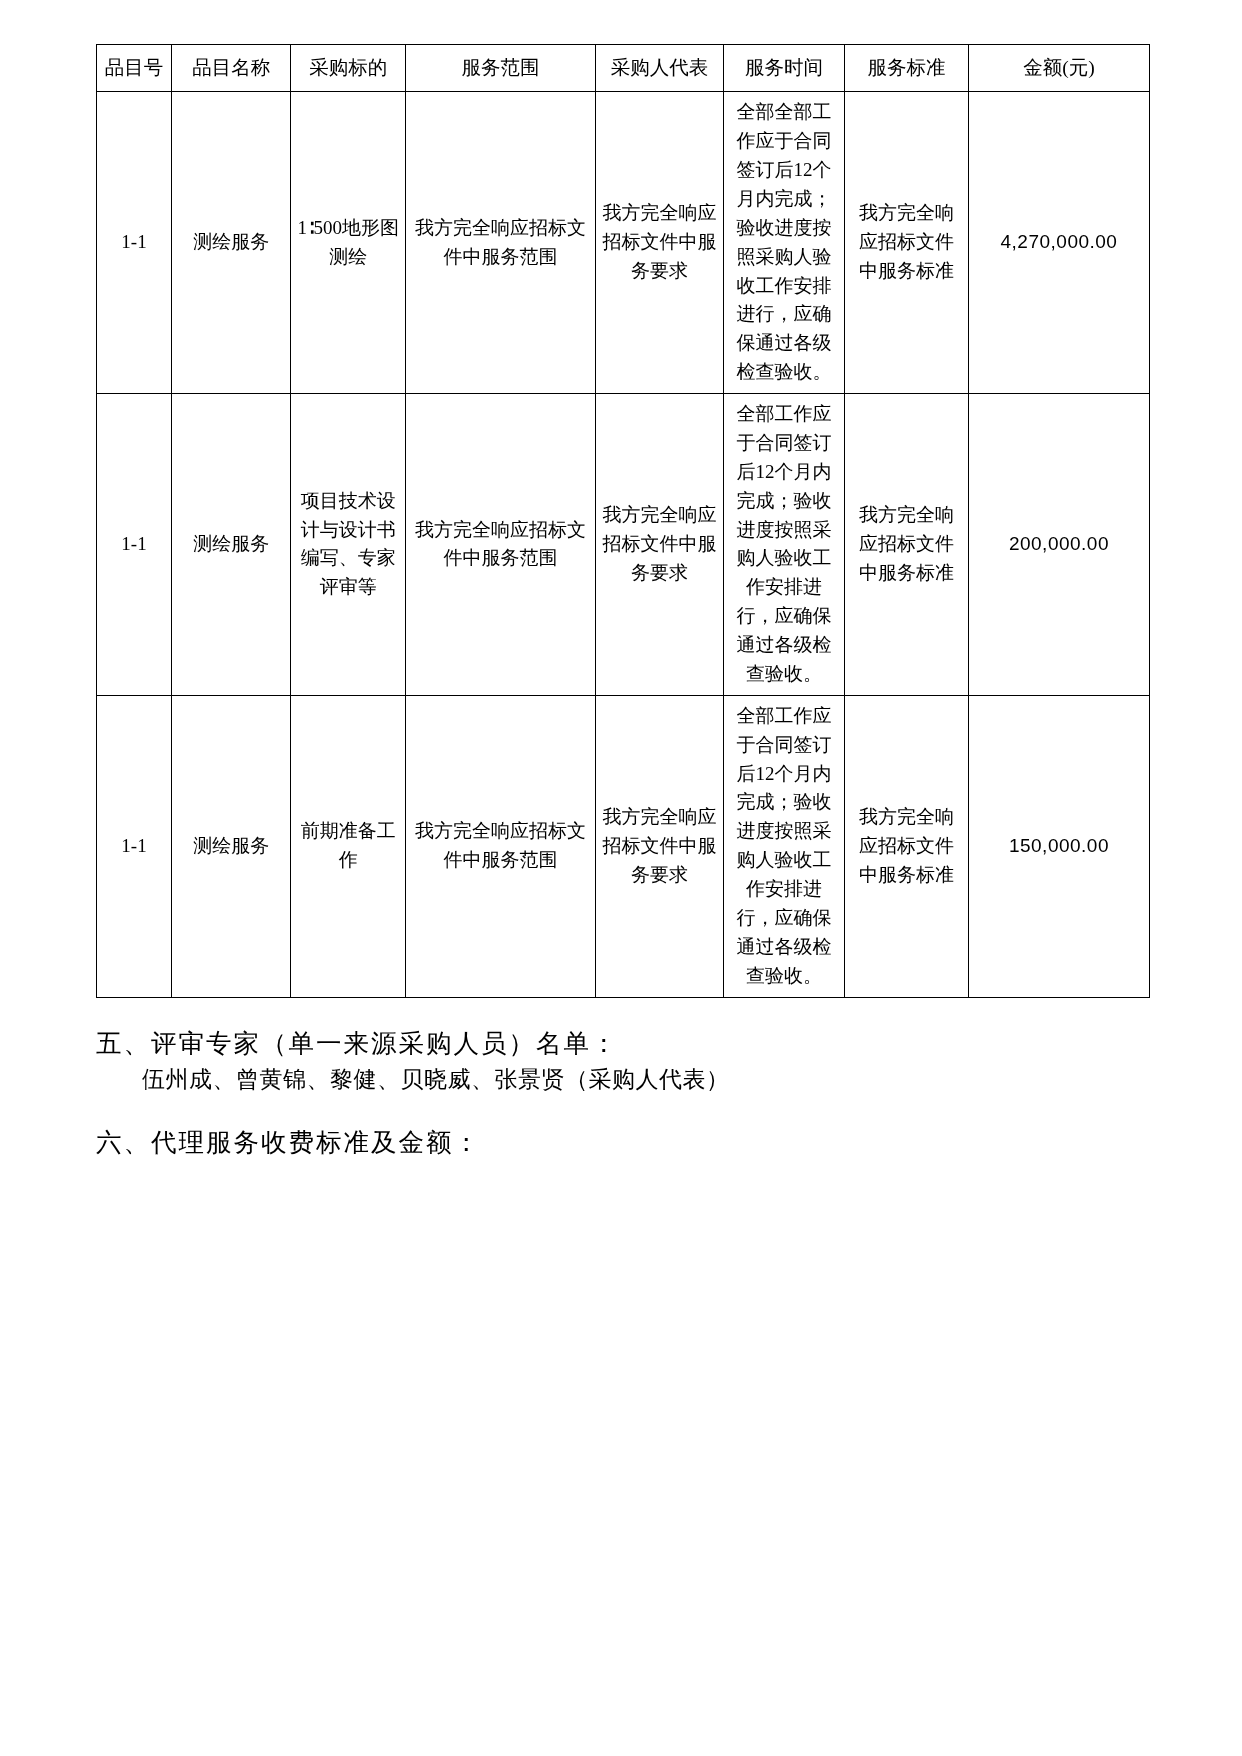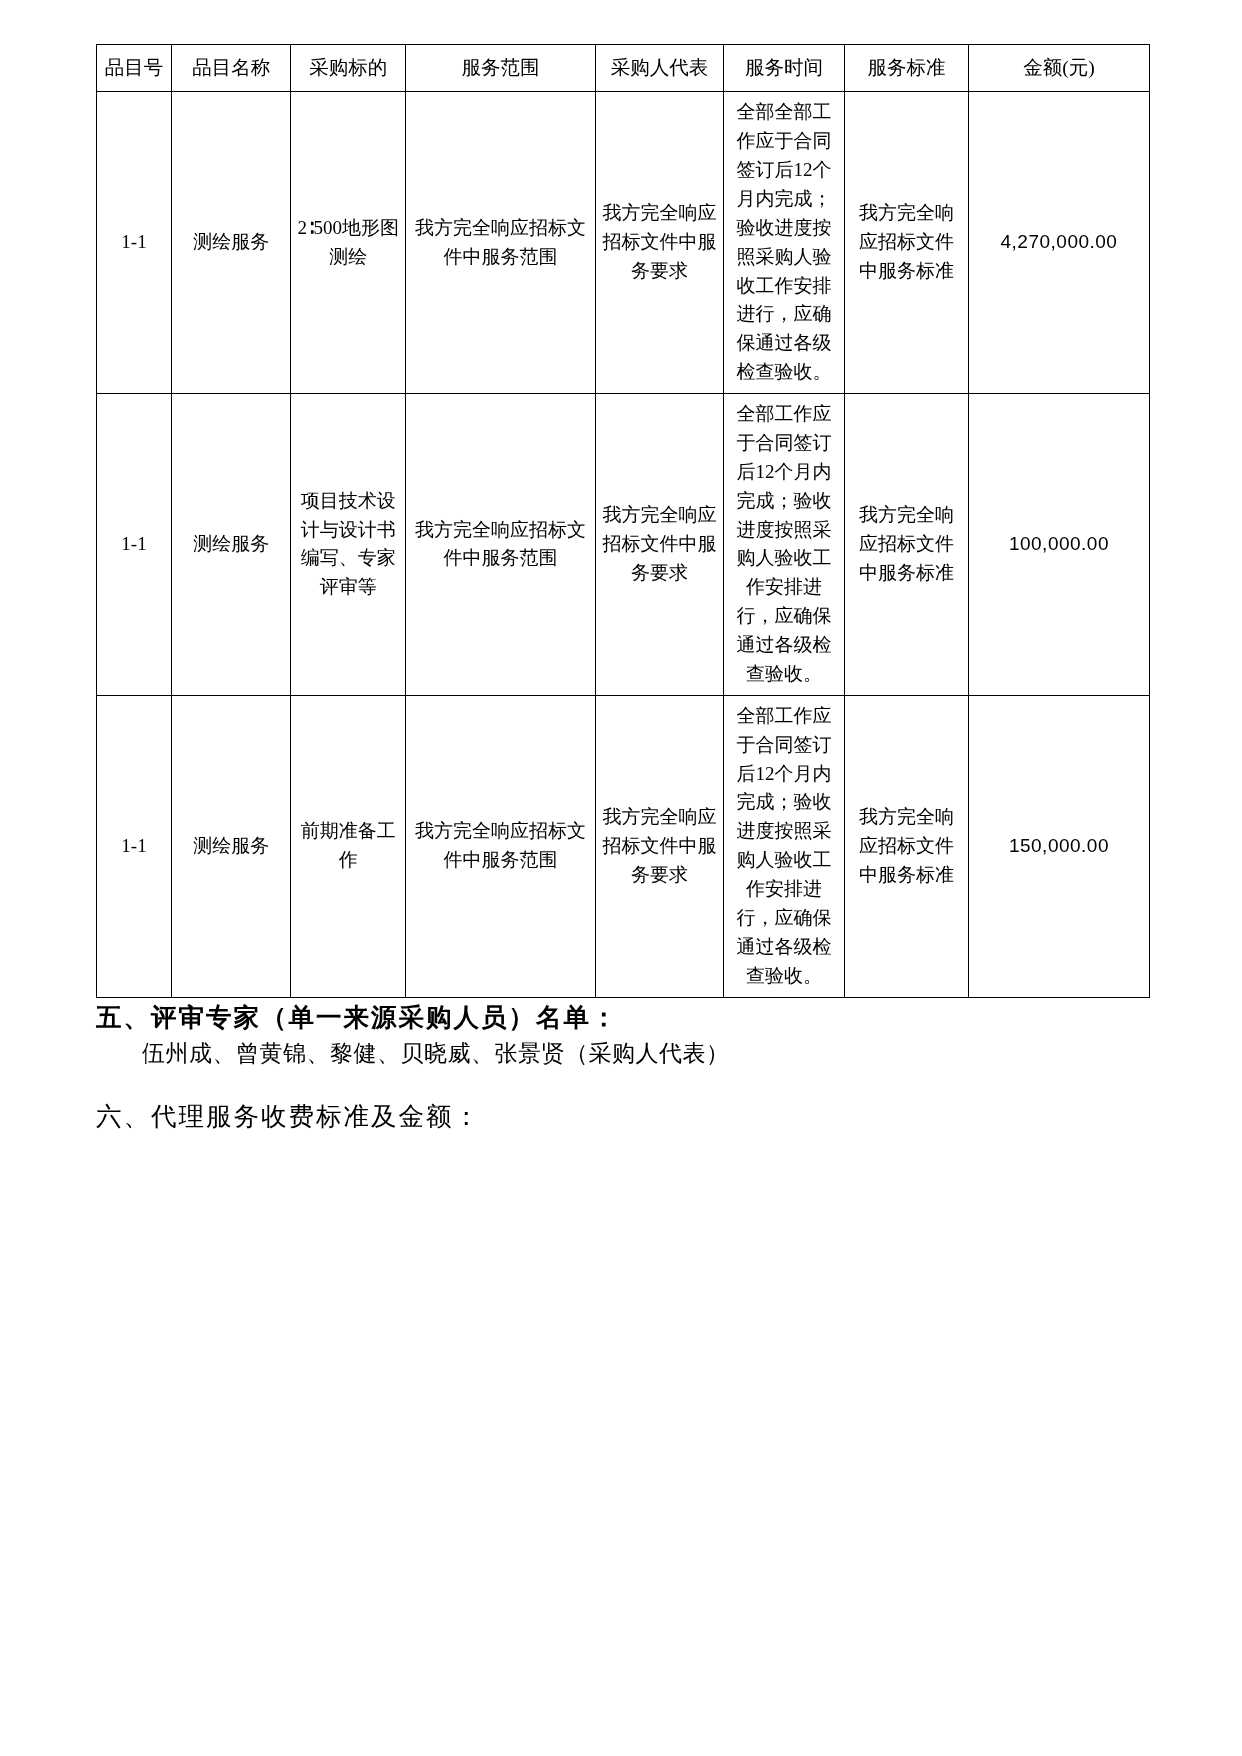--- a/index.html
+++ b/index.html
@@ -110,7 +110,7 @@
       <tr>
         <td>1-1</td>
         <td>测绘服务</td>
-        <td>2∶500地形图测绘</td>
+        <td>1∶500地形图测绘</td>
         <td>我方完全响应招标文件中服务范围</td>
         <td>我方完全响应招标文件中服务要求</td>
         <td>全部全部工作应于合同签订后12个月内完成；验收进度按照采购人验收工作安排进行，应确保通过各级检查验收。</td>

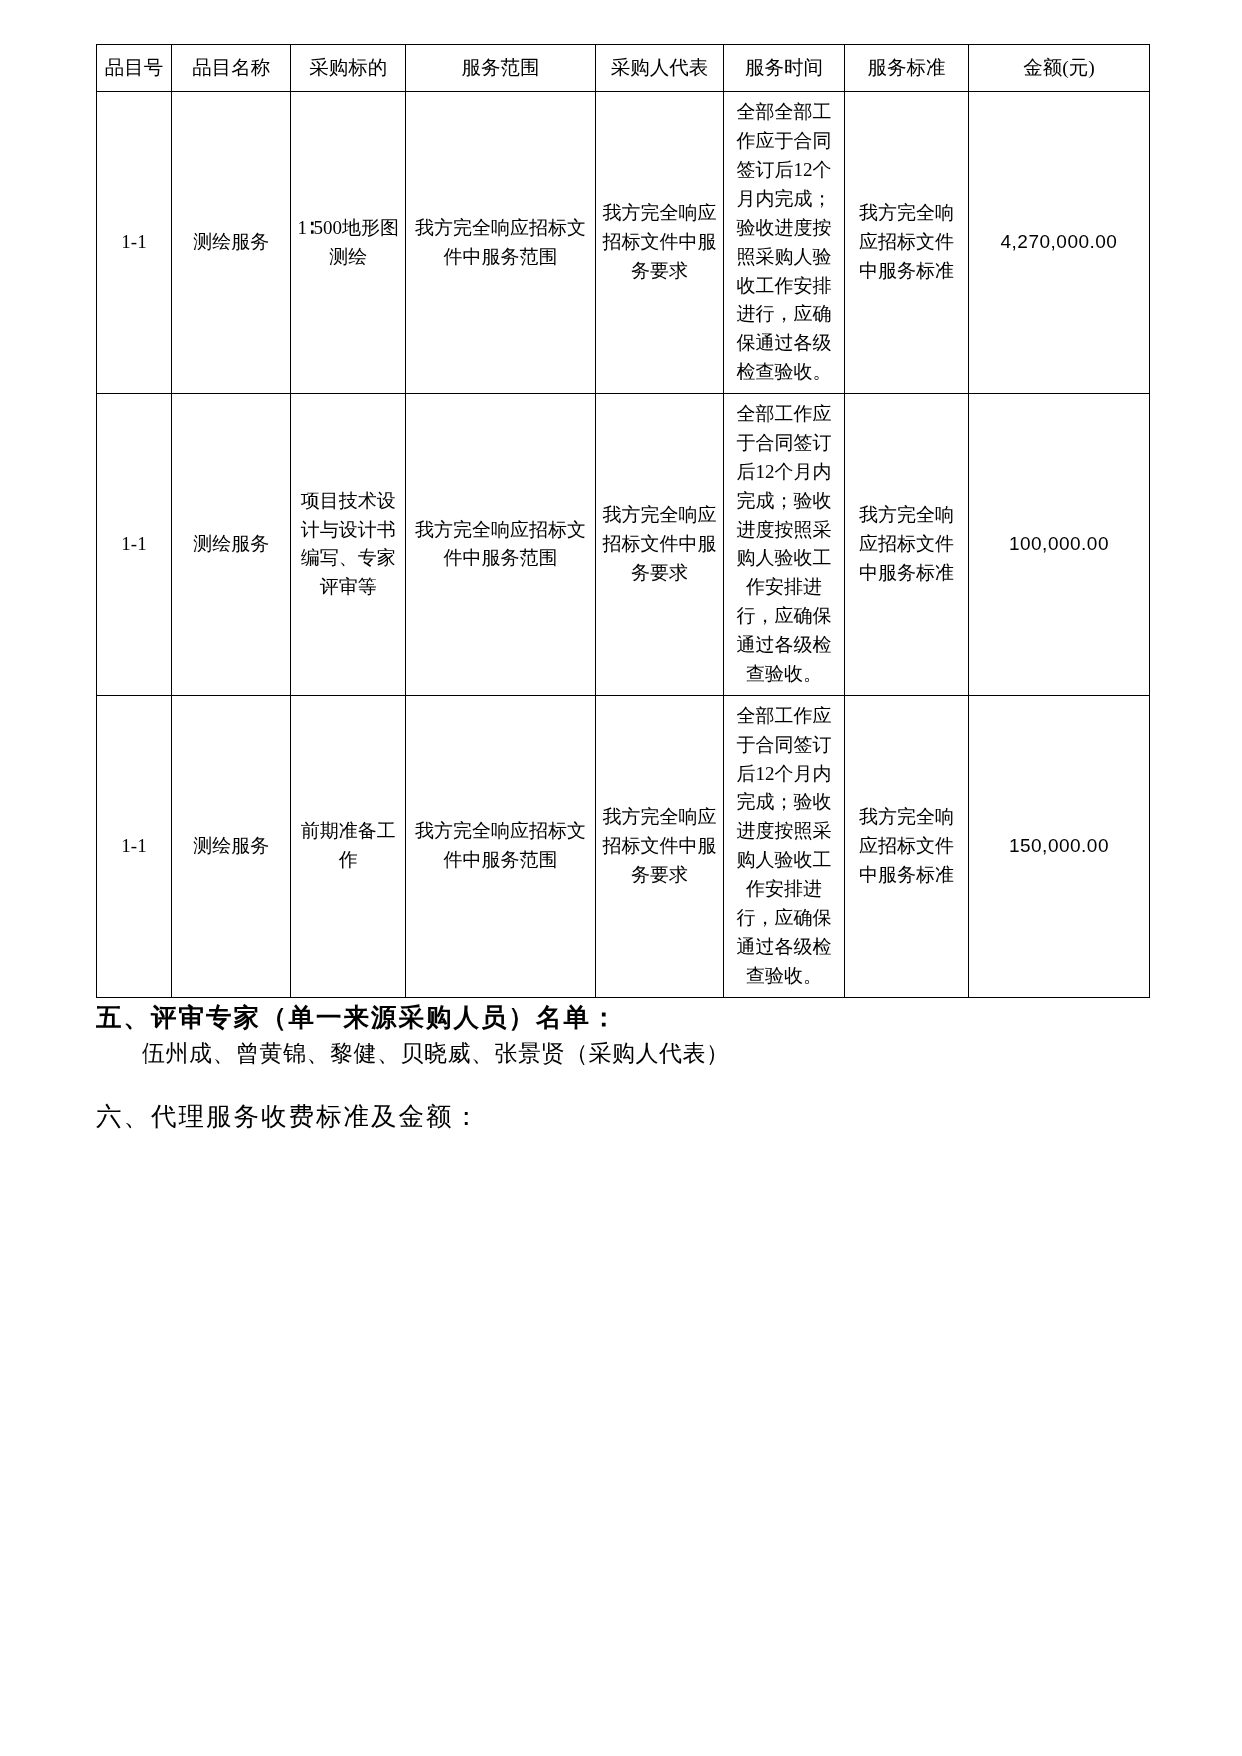--- a/index.html
+++ b/index.html
@@ -125,7 +125,7 @@
         <td>我方完全响应招标文件中服务要求</td>
         <td>全部工作应于合同签订后12个月内完成；验收进度按照采购人验收工作安排进行，应确保通过各级检查验收。</td>
         <td>我方完全响应招标文件中服务标准</td>
-        <td class="amount">100,000.00</td>
+        <td class="amount">200,000.00</td>
       </tr>
       <tr>
         <td>1-1</td>

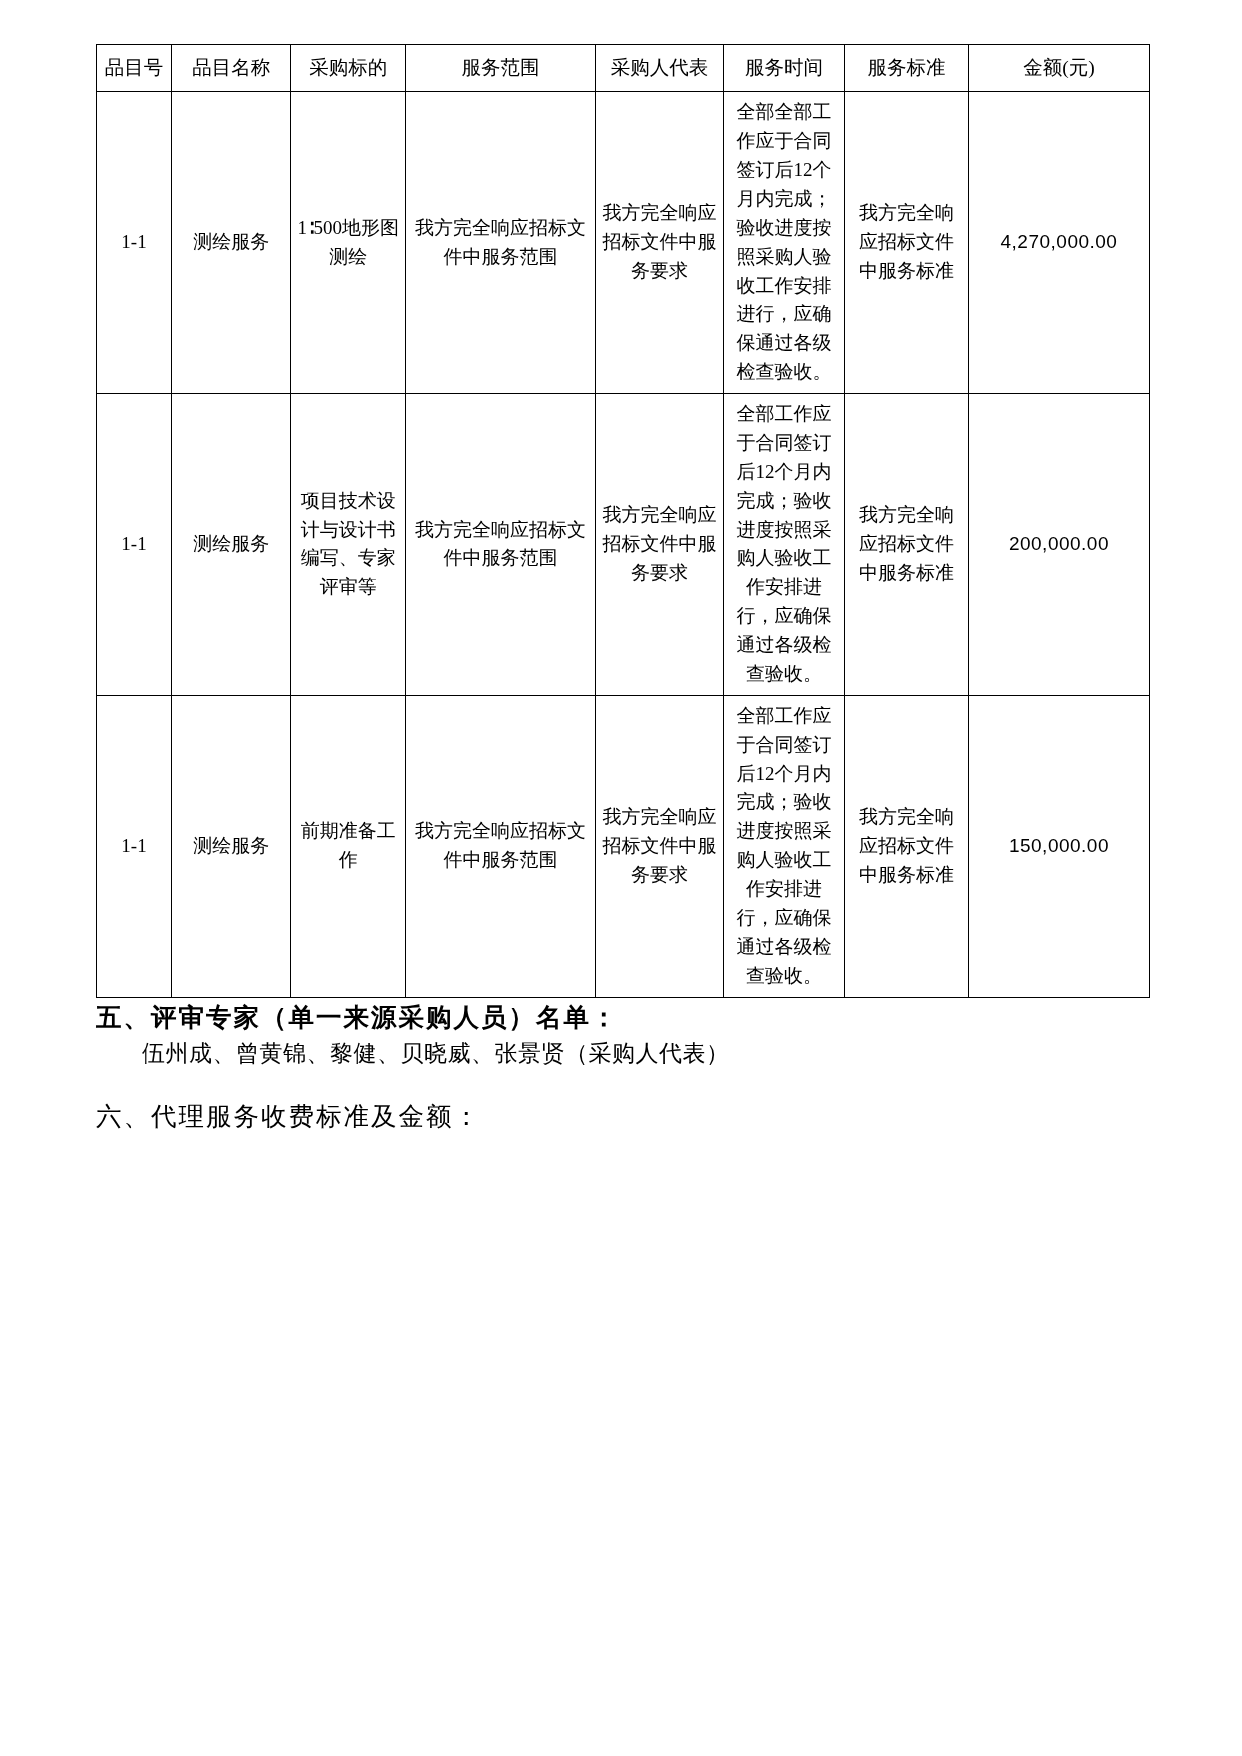--- a/index.html
+++ b/index.html
@@ -58,10 +58,10 @@
     font-size: 19px;
   }
   .section {
+    margin-top: 26px;
     font-size: 25px;
     line-height: 1.6;
     letter-spacing: 1px;
-    font-weight: bold;
   }
   .section-title {
     font-size: 25.5px;

